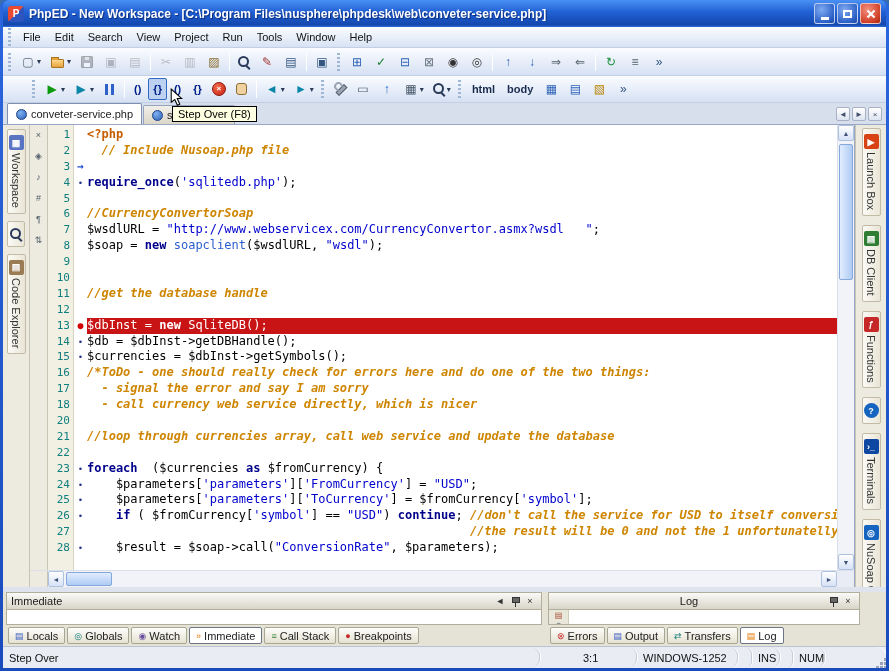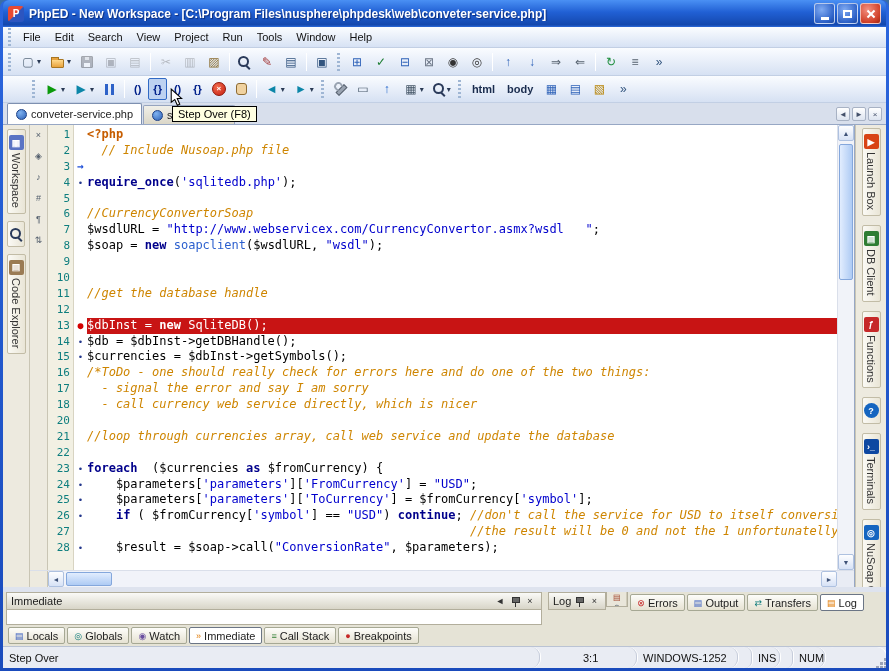--- a/index.html
+++ b/index.html
@@ -78,7 +78,7 @@
   .hl-exec .ct{background:#0A32C8;margin-top:32px;} .hl-exec .ct span{color:#fff;}
   .hl-bp .ct{background:#C81414;} .hl-bp .ct span{color:#fff;}
   .seg-p{color:#000;} .seg-k{color:#00008B;font-weight:bold;} .seg-s{color:#0000CD;}
-  .seg-c{color:#CE8500;font-style:italic;} .seg-t{color:#C65D00;font-weight:bold;} .seg-f{color:#2B5FCE;}
+  .seg-c{color:#CE8500;font-style:italic;font-weight:bold;} .seg-t{color:#C65D00;font-weight:bold;} .seg-f{color:#2B5FCE;}
   .vscroll{width:17px;flex:none;display:flex;flex-direction:column;background:#F1F3F9;border-left:1px solid #DADFEA;}
   .sbtn{height:16px;flex:none;display:flex;align-items:center;justify-content:center;font-size:7px;color:#3E5278;background:linear-gradient(#FEFEFF,#D7E2F6);border:1px solid #AEC1E0;border-radius:2px;}
   .strack{flex:1;position:relative;}

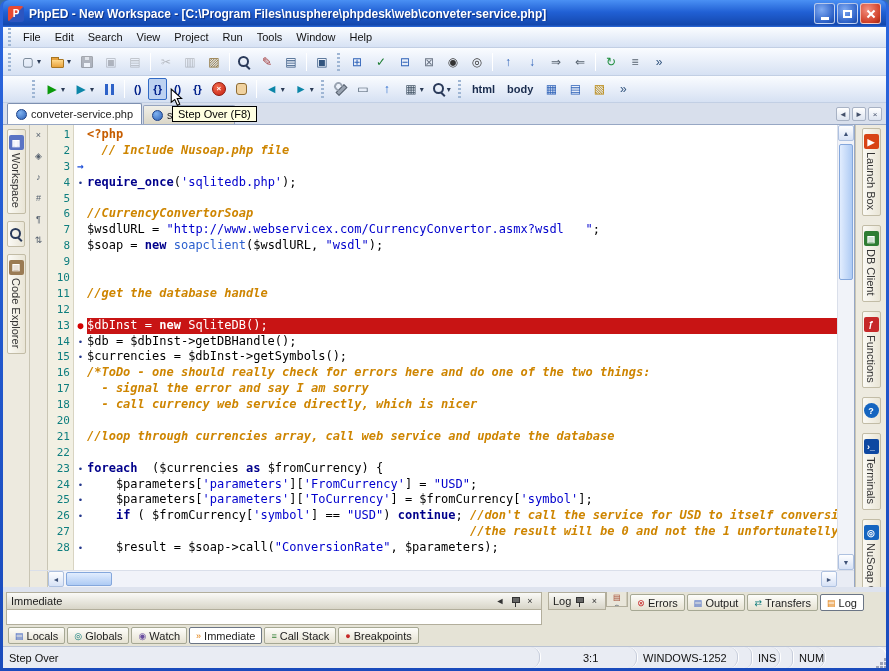--- a/index.html
+++ b/index.html
@@ -94,7 +94,7 @@
   .bottomrow{flex:none;height:54px;display:flex;background:#E5E3D6;padding-left:3px;}
   .bcol-left{width:536px;flex:none;display:flex;flex-direction:column;}
   .bgap{width:6px;flex:none;}
-  .bcol-right{flex:1;display:flex;flex-direction:row;min-width:0;text-align:center;}
+  .bcol-right{flex:1;display:flex;flex-direction:column;min-width:0;text-align:center;}
   .bspacer{width:26px;flex:none;}
   .phead{height:18px;flex:none;display:flex;align-items:center;padding:0 4px;background:linear-gradient(#FAFAF7,#D8D5C8);border:1px solid #B2AE9C;font-size:11px;color:#1A1A1A;}
   .ptitle{flex:1;}

